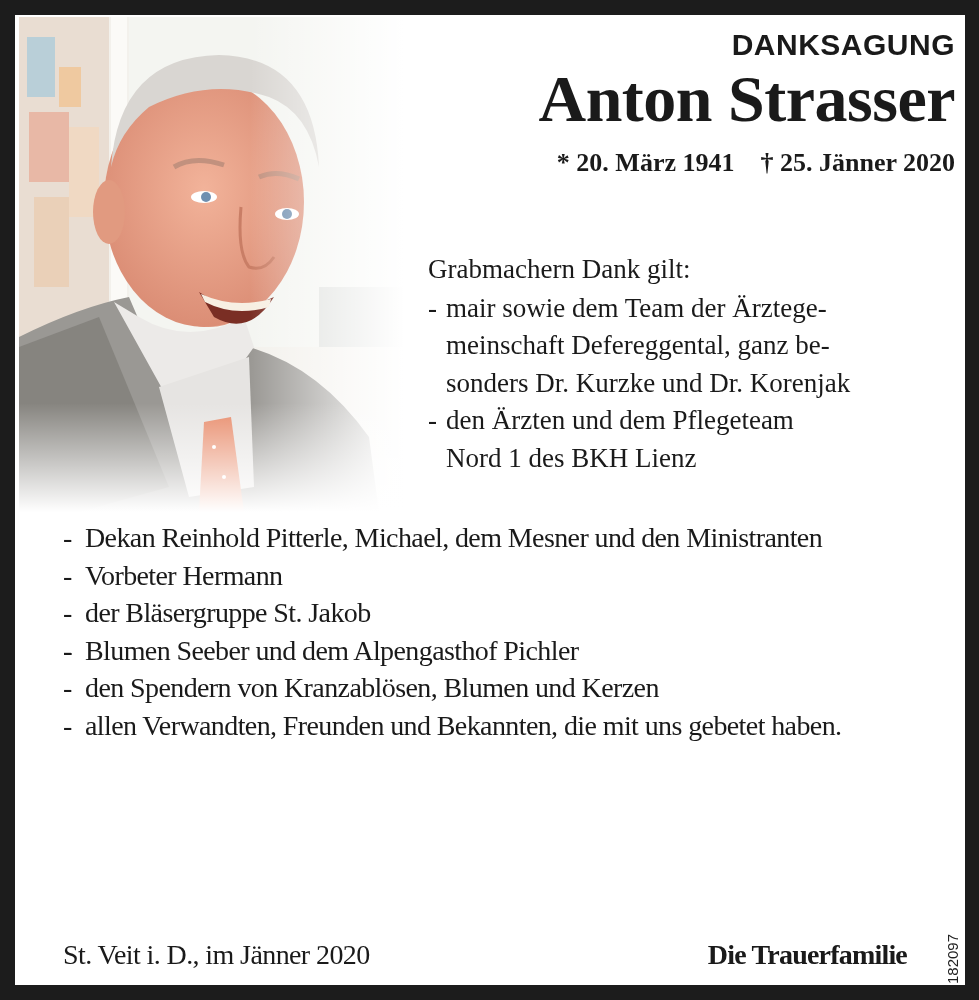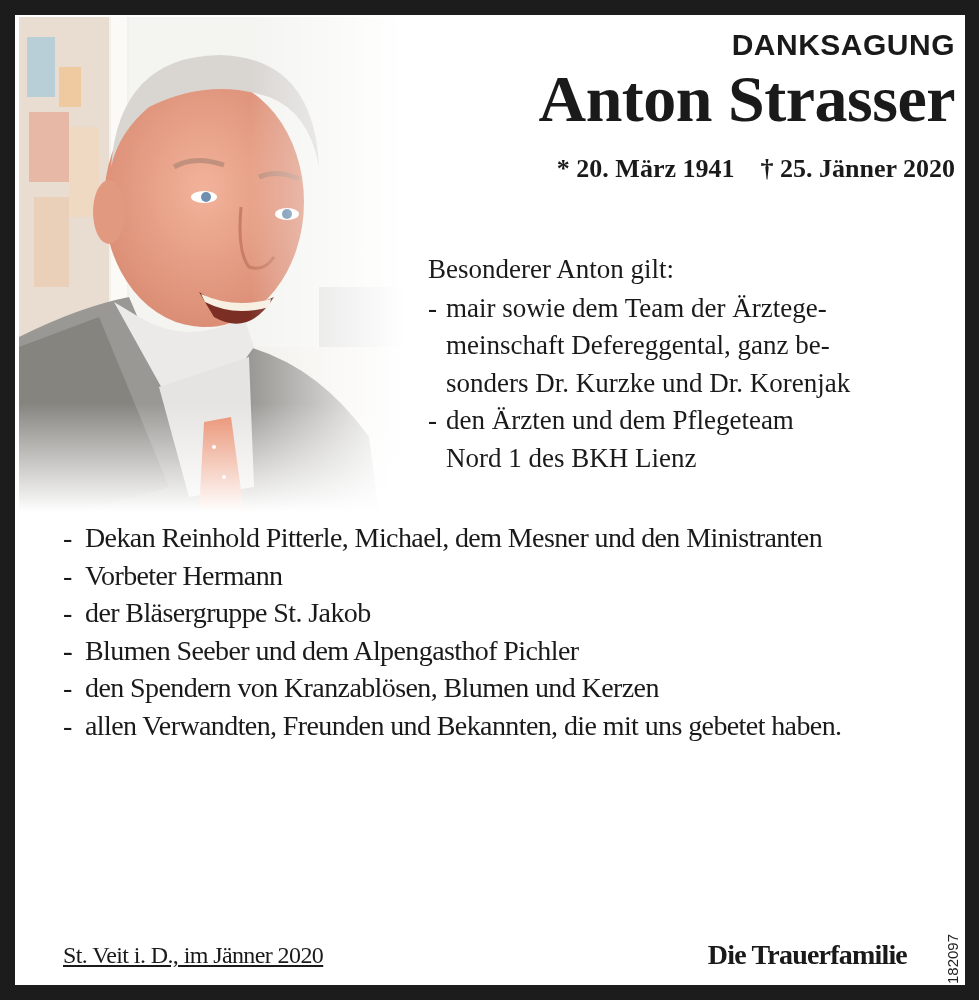--- a/index.html
+++ b/index.html
@@ -57,7 +57,7 @@
     font-weight: bold;
     font-size: 26px;
     line-height: 32px;
-    margin-top: 18px;
+    margin-top: 12px;
   }
   .dates .gap { display: inline-block; width: 26px; }
   

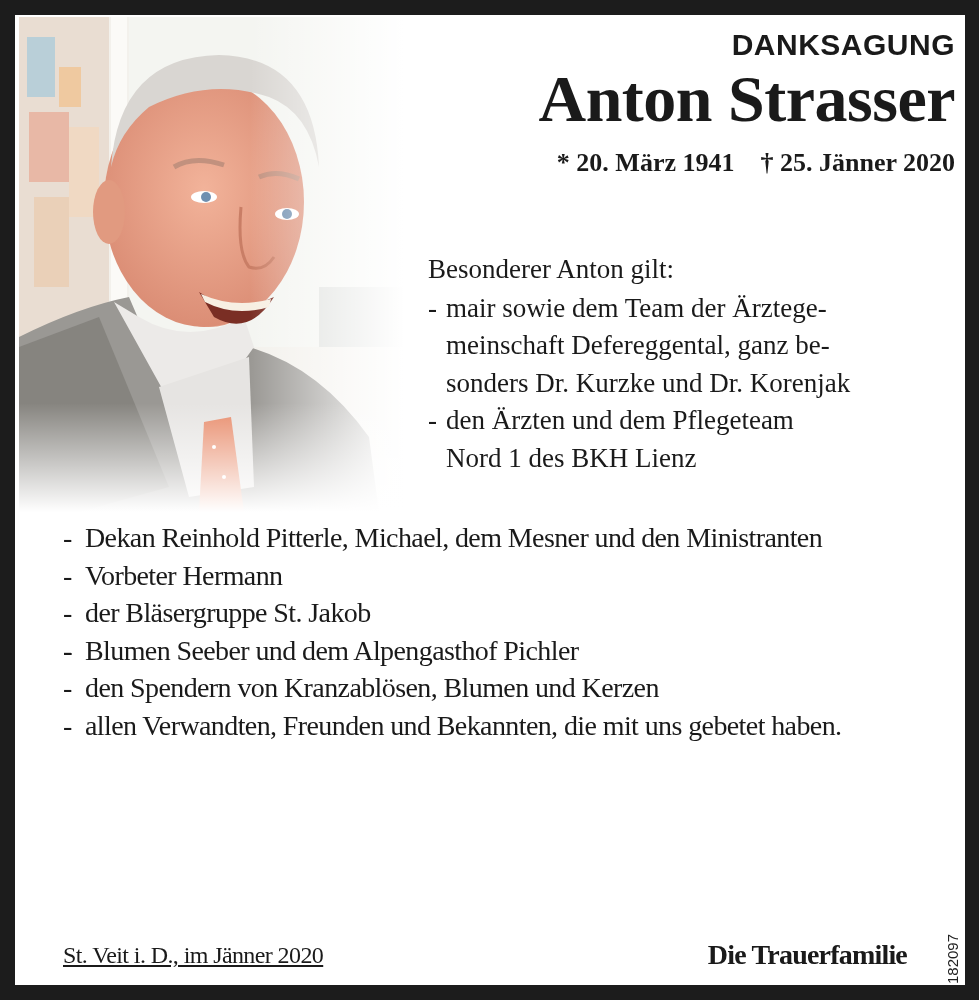--- a/index.html
+++ b/index.html
@@ -199,7 +199,7 @@
   </div>
 
   <div class="thanks-top">
-    <div class="intro">Besonderer Anton gilt:</div>
+    <div class="intro">Grabmachern Dank gilt:</div>
     <div class="item">
       <span class="dash">-</span>
       <div>mair sowie dem Team der Ärztege-</div>

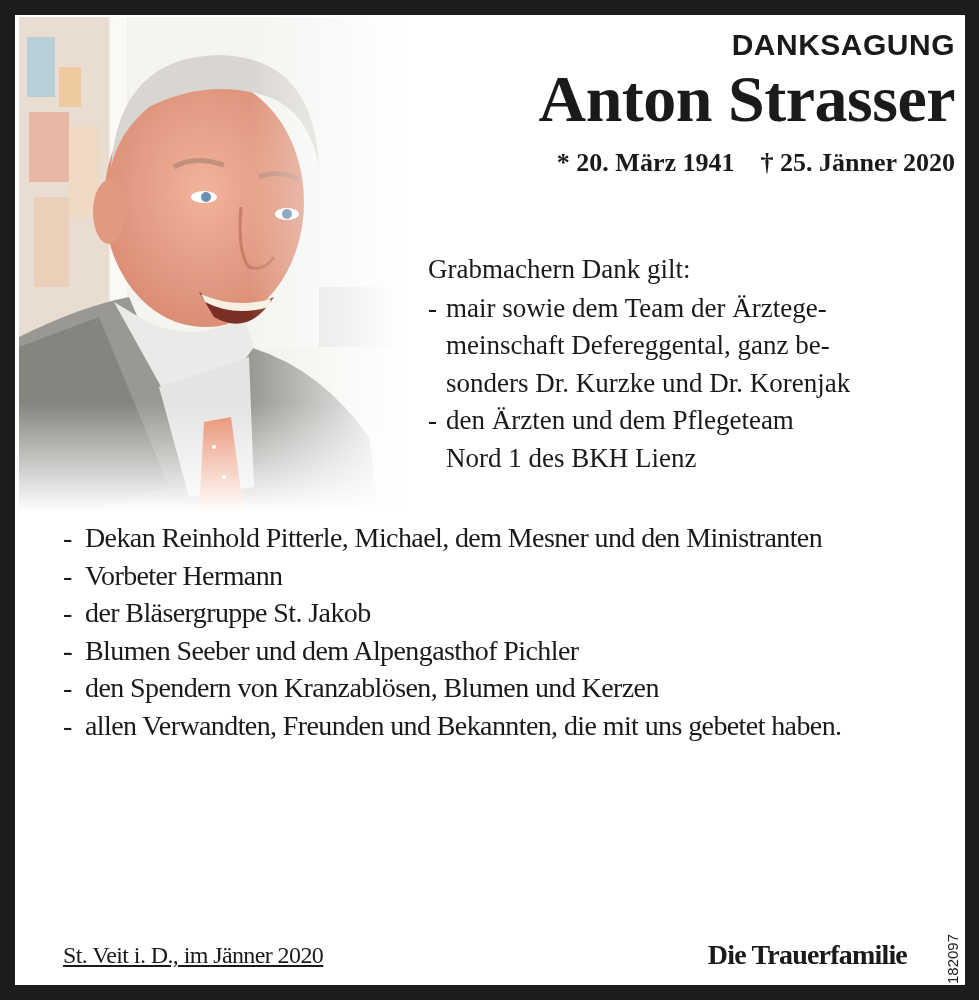--- a/index.html
+++ b/index.html
@@ -89,10 +89,9 @@
   .footer-left {
     position: absolute;
     left: 48px; top: 922px;
-    font-size: 24px;
+    font-size: 28px;
     letter-spacing: -0.6px;
     line-height: 36px;
-    text-decoration: underline;
   }
   .footer-right {
     position: absolute;

